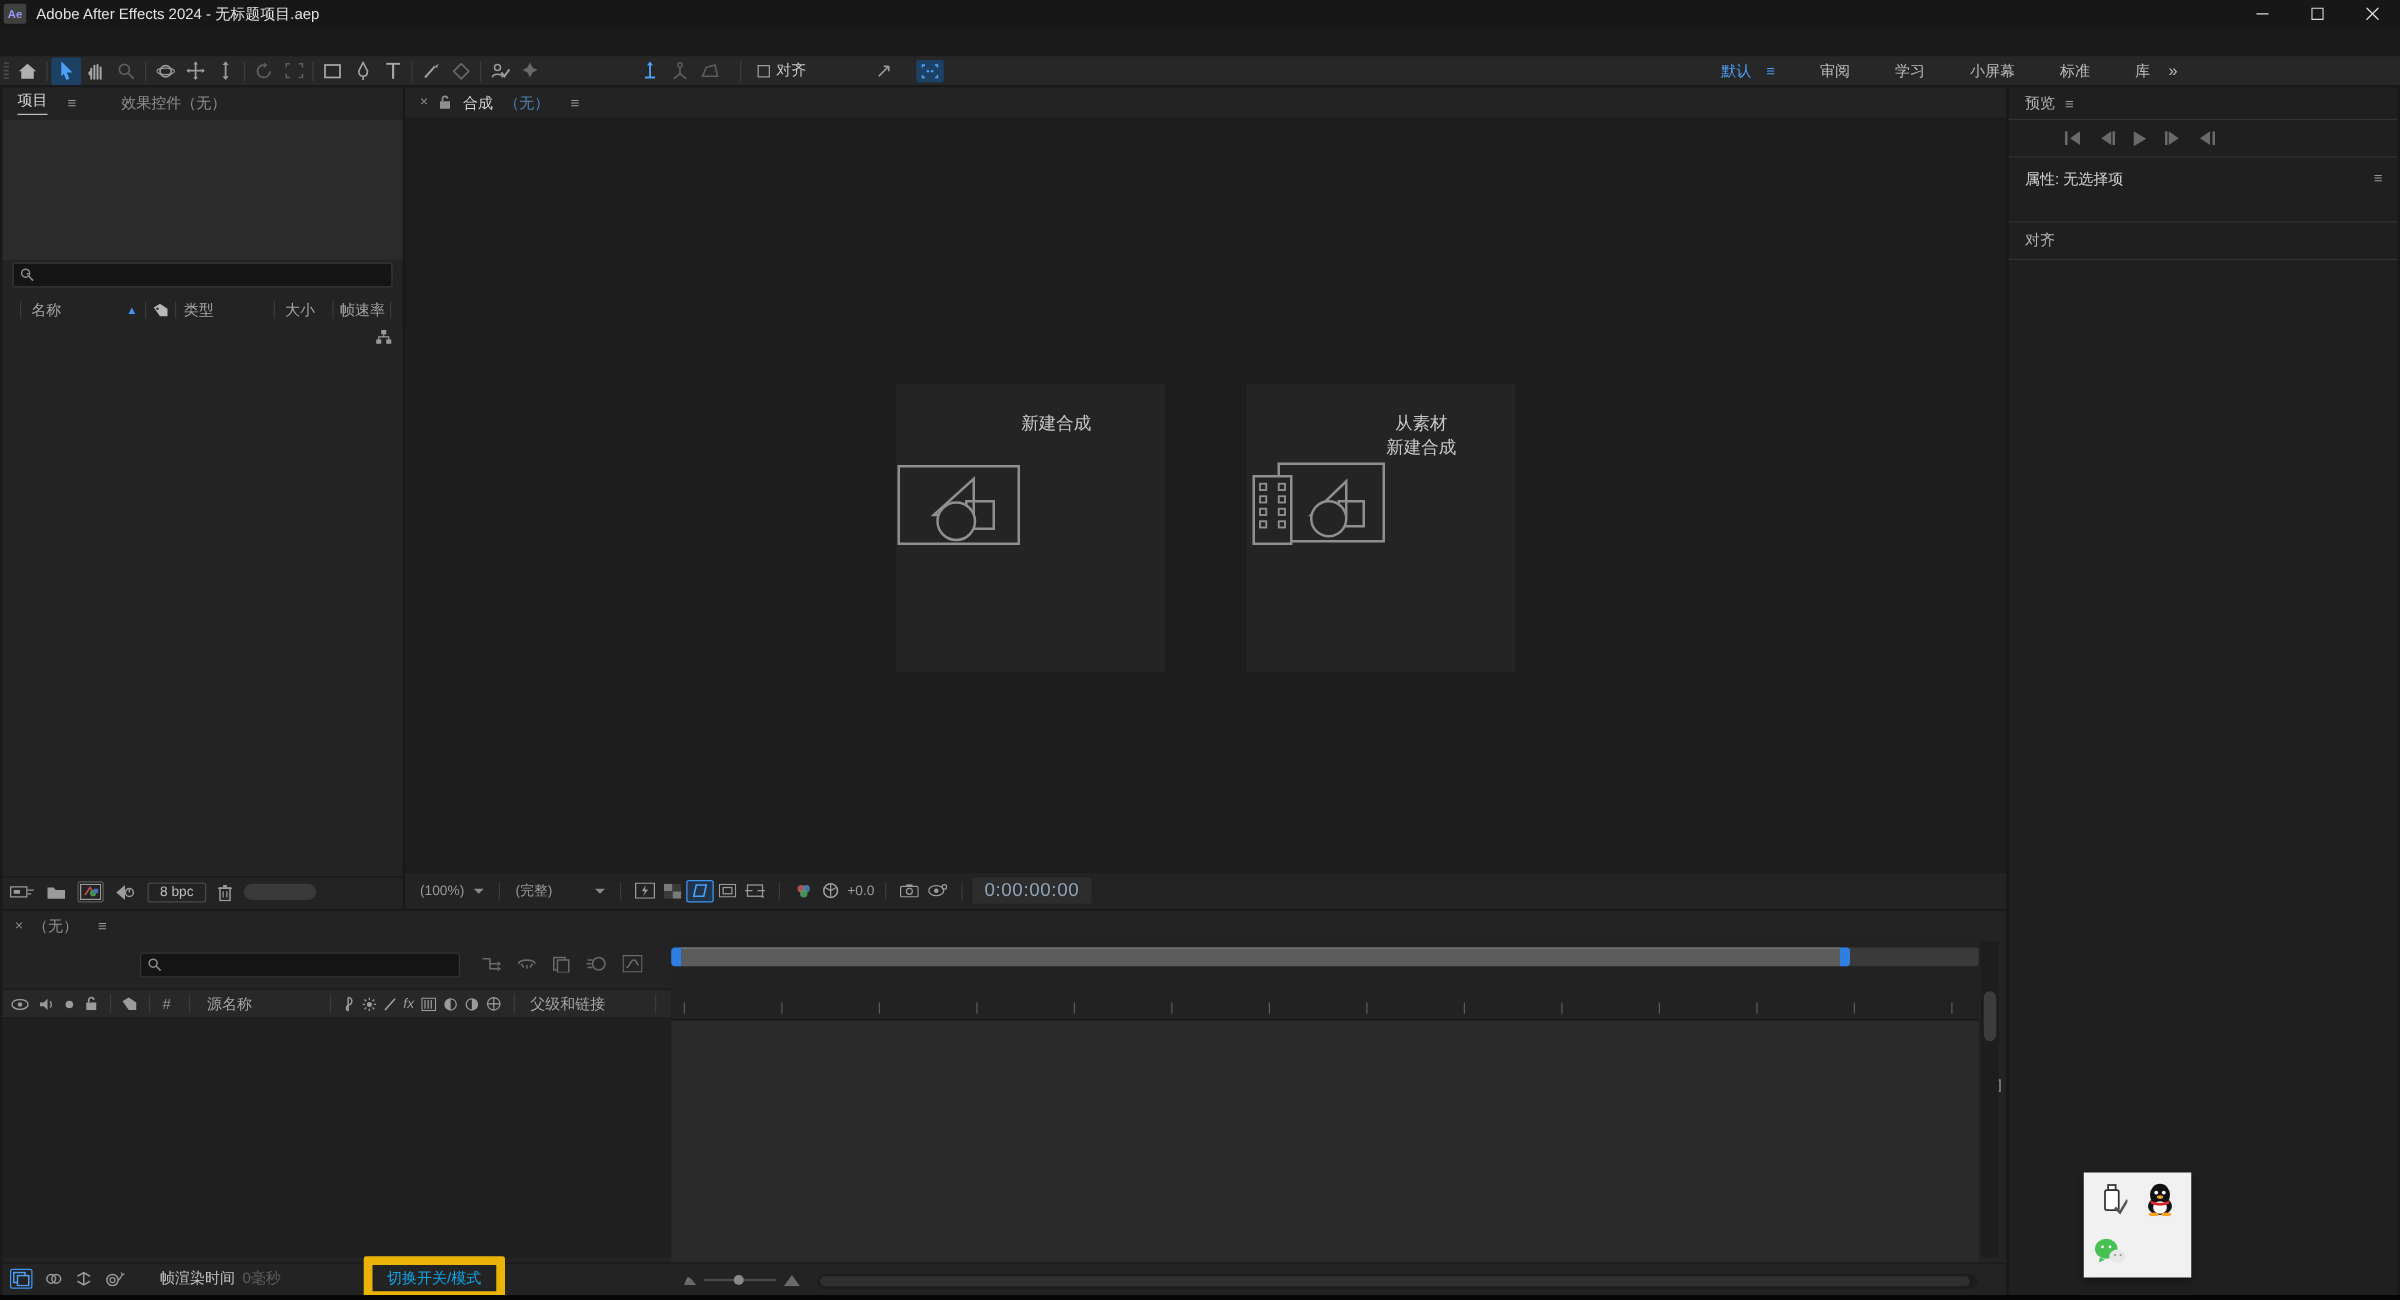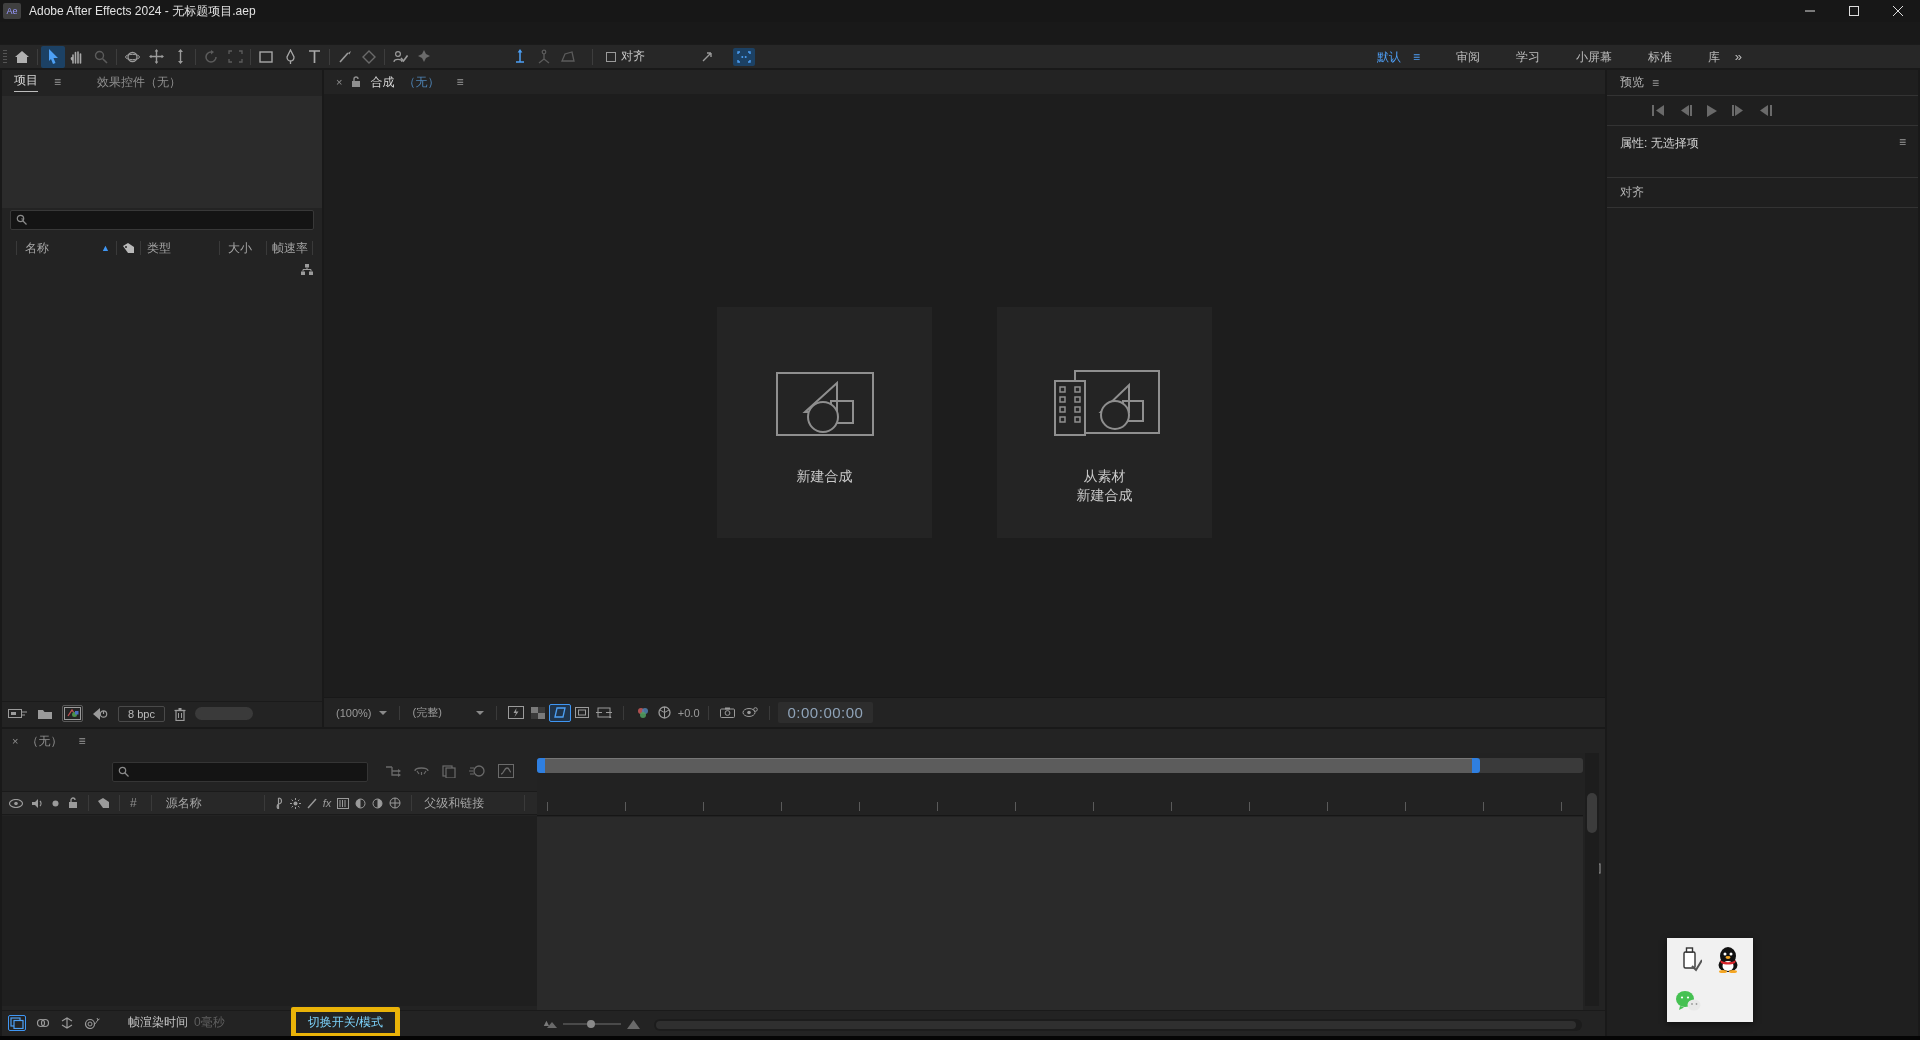--- a/index.html
+++ b/index.html
@@ -9,7 +9,7 @@
 
   
   .titlebar { position:absolute; left:0; top:0; width:1920px; height:22px; background:#171717; display:flex; align-items:center; }
-  .app-badge { width:18px; height:16px; margin-left:3px; background:#404040; color:#99f; font-size:9px; font-weight:normal;
+  .app-badge { width:18px; height:16px; margin-left:3px; background:#404040; color:#99f; font-size:9px; font-weight:bold;
                display:flex; align-items:center; justify-content:center; border-radius:2px; }
   .win-title { color:#e2e2e2; font-size:12px; margin-left:8px; }
   .win-controls { position:absolute; right:0; top:0; height:22px; display:flex; }

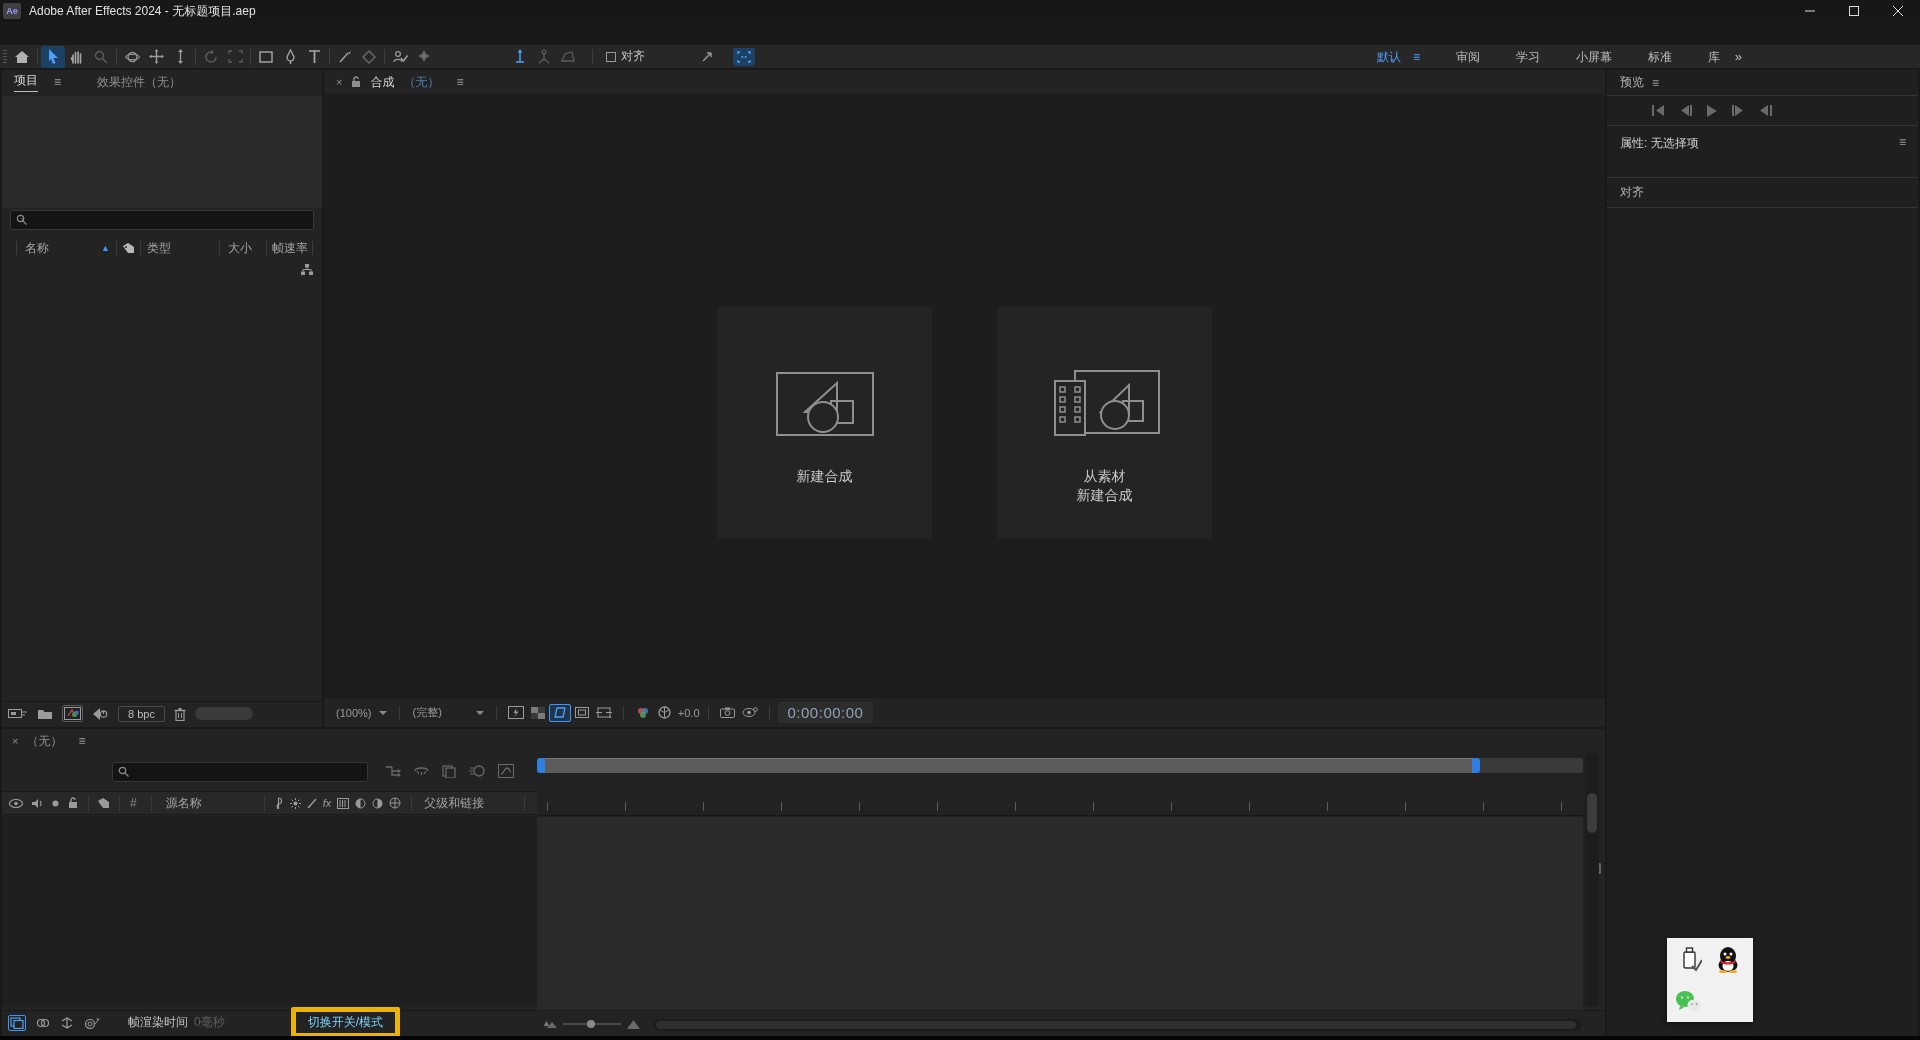--- a/index.html
+++ b/index.html
@@ -63,7 +63,7 @@
   #comp-panel .ptab-bar { padding-left:12px; gap:9px; background:#232323; }
   .comp-status { color:#4e83b4; font-size:12px; }
   .comp-body { position:absolute; left:0; top:24px; width:1281px; height:603px; background:#1d1d1d; }
-  .comp-card { position:absolute; width:215px; height:231px; background:#242424; display:flex; flex-direction:column; align-items:center; }
+  .comp-card { position:absolute; width:215px; height:231px; background:#242424; display:flex; flex-direction:row; }
   .comp-card .glyph { margin-top:58px; height:80px; }
   .card-label { color:#c9c9c9; font-size:14px; text-align:center; line-height:19px; margin-top:22px; }
   .comp-bottom { position:absolute; left:0; bottom:0; width:1281px; height:30px; background:#232323; border-top:1px solid #181818; display:flex; align-items:center; font-size:11px; color:#9a9a9a; }

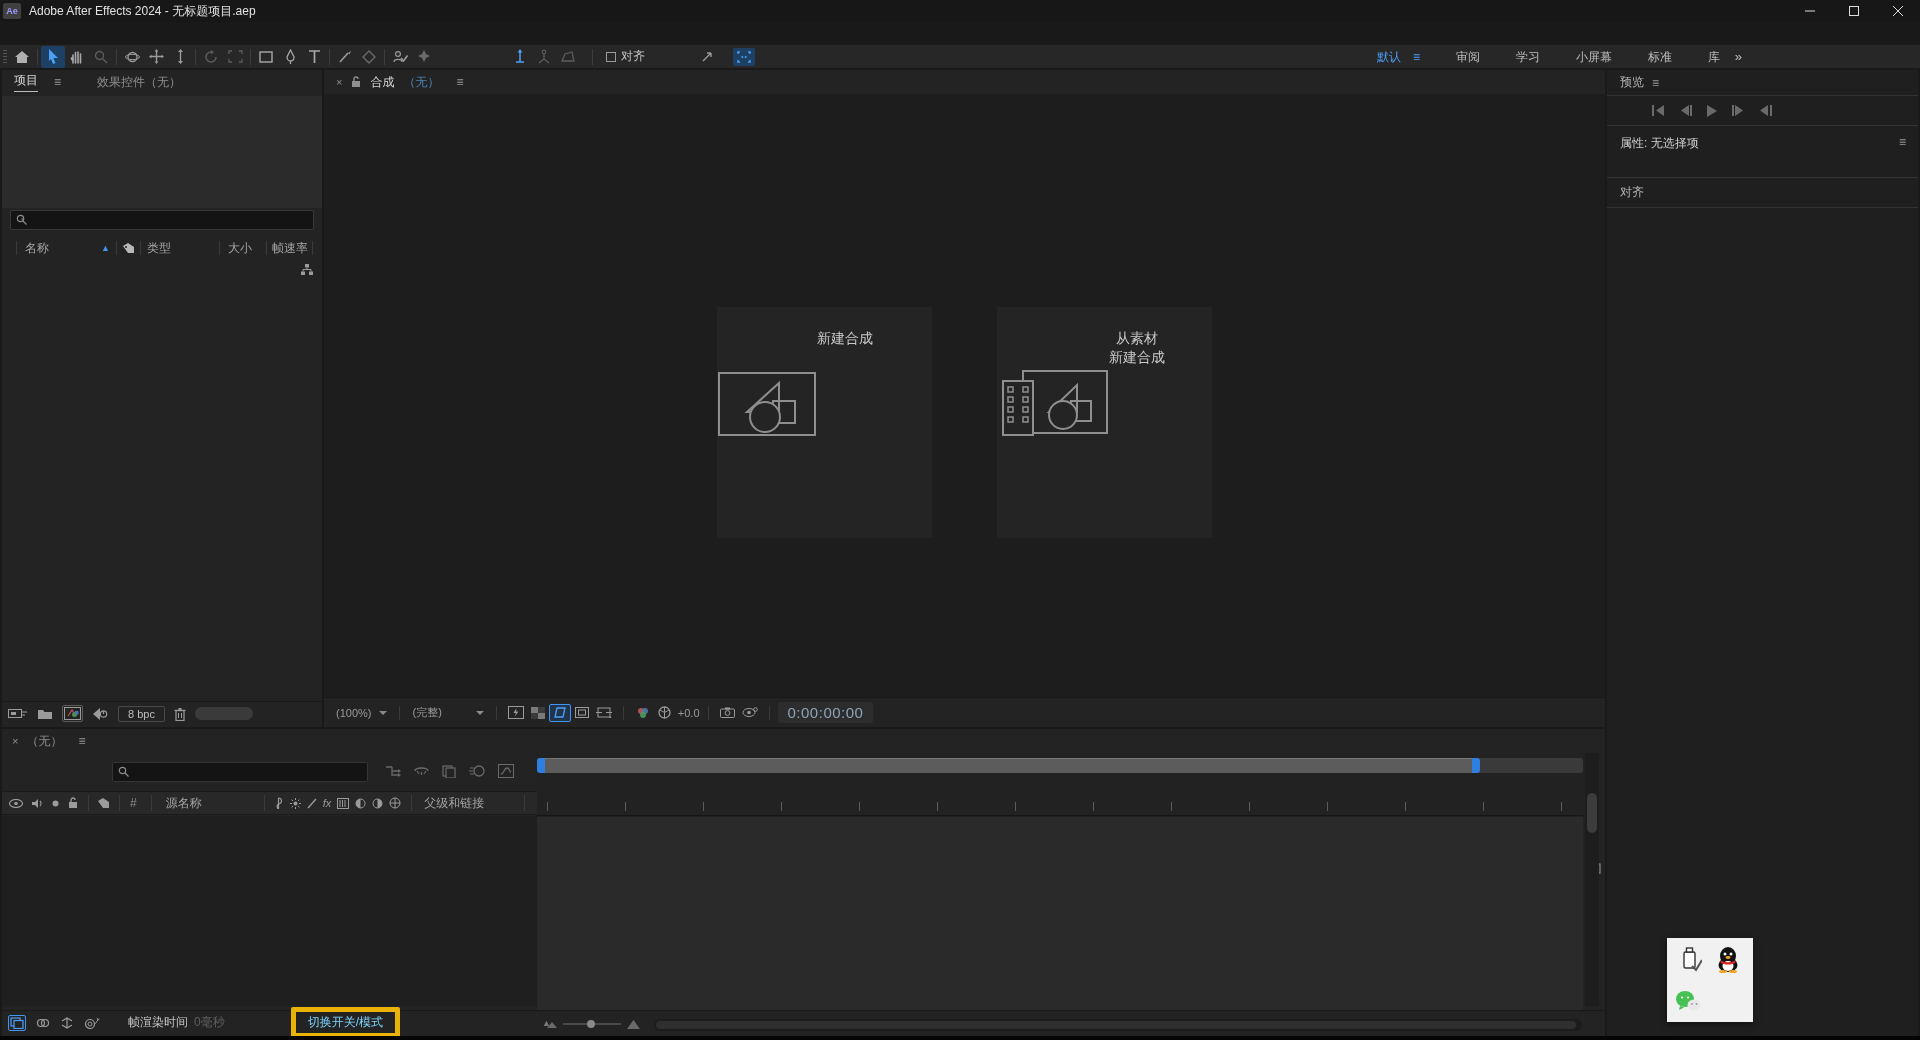--- a/index.html
+++ b/index.html
@@ -102,7 +102,7 @@
   .tl-vscroll { position:absolute; left:1583px; top:24px; width:14px; height:253px; background:#1d1d1d; }
   .tl-vthumb { position:absolute; left:2px; top:40px; width:10px; height:40px; background:#3c3c3c; border-radius:5px; }
   .tl-bottom { position:absolute; left:0; bottom:2px; width:1603px; height:24px; background:#232323; border-top:1px solid #1a1a1a; display:flex; align-items:center; font-size:12px; }
-  .toggle-modes { border:5px solid #eab308; border-radius:2px; color:#7dd3fc; font-size:12px; padding:2px 12px; margin-left:66px; }
+  .toggle-modes { border:7px solid #eab308; border-radius:2px; color:#0ea5e9; font-size:12px; padding:2px 12px; margin-left:66px; }
   .tl-zoom-slider { position:absolute; left:545px; bottom:7px; display:flex; align-items:center; gap:6px; }
   .zoom-track { width:58px; height:2px; background:#4a4a4a; position:relative; }
   .zoom-thumb { position:absolute; left:24px; top:-3px; width:8px; height:8px; border-radius:50%; background:#8a8a8a; }

